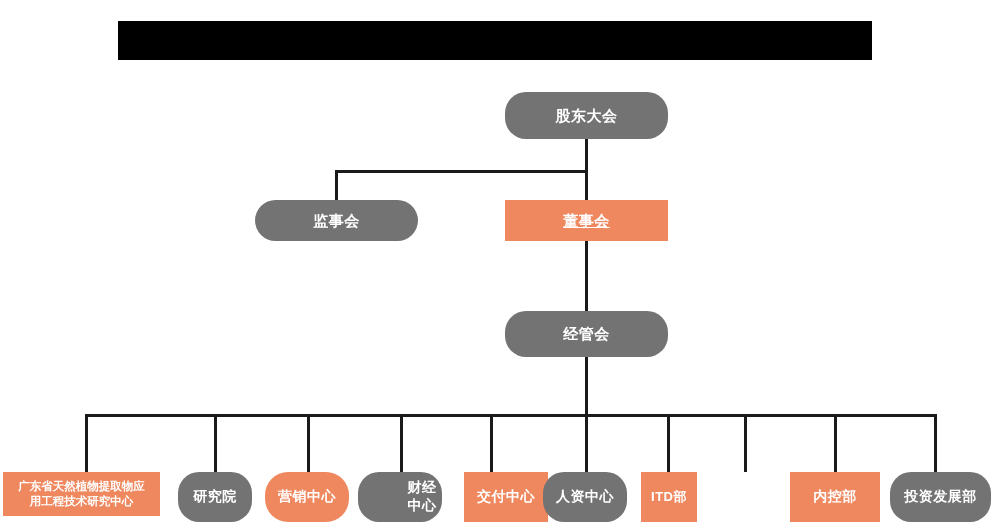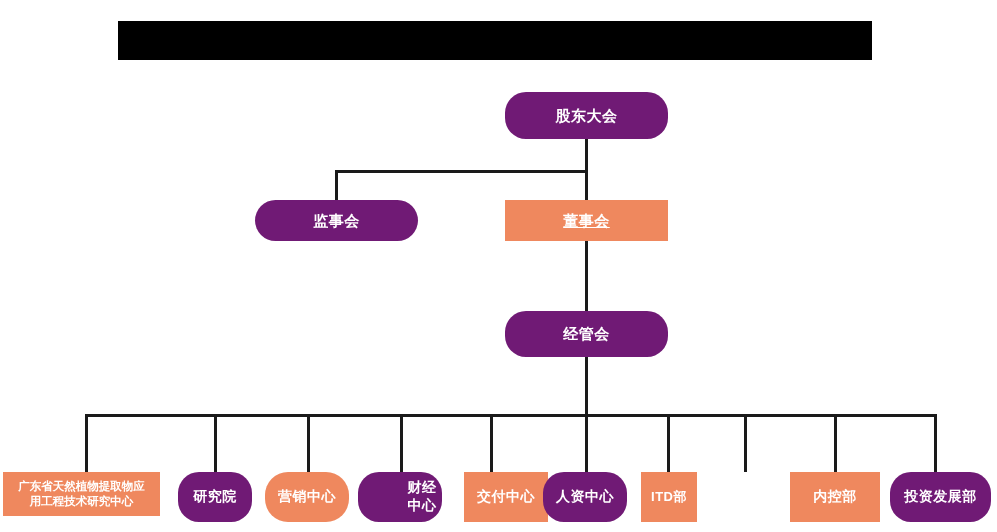--- a/index.html
+++ b/index.html
@@ -38,7 +38,7 @@
     line-height: 1.28;
     padding: 2px 4px;
   }
-  .node.primary { background: #701a75; border-radius: 21px; }
+  .node.primary { background: #737373; border-radius: 21px; }
   .node.secondary { background: #EF885E; }
   .node.lg { font-size: 15px; }
   .node.md { font-size: 14px; }

